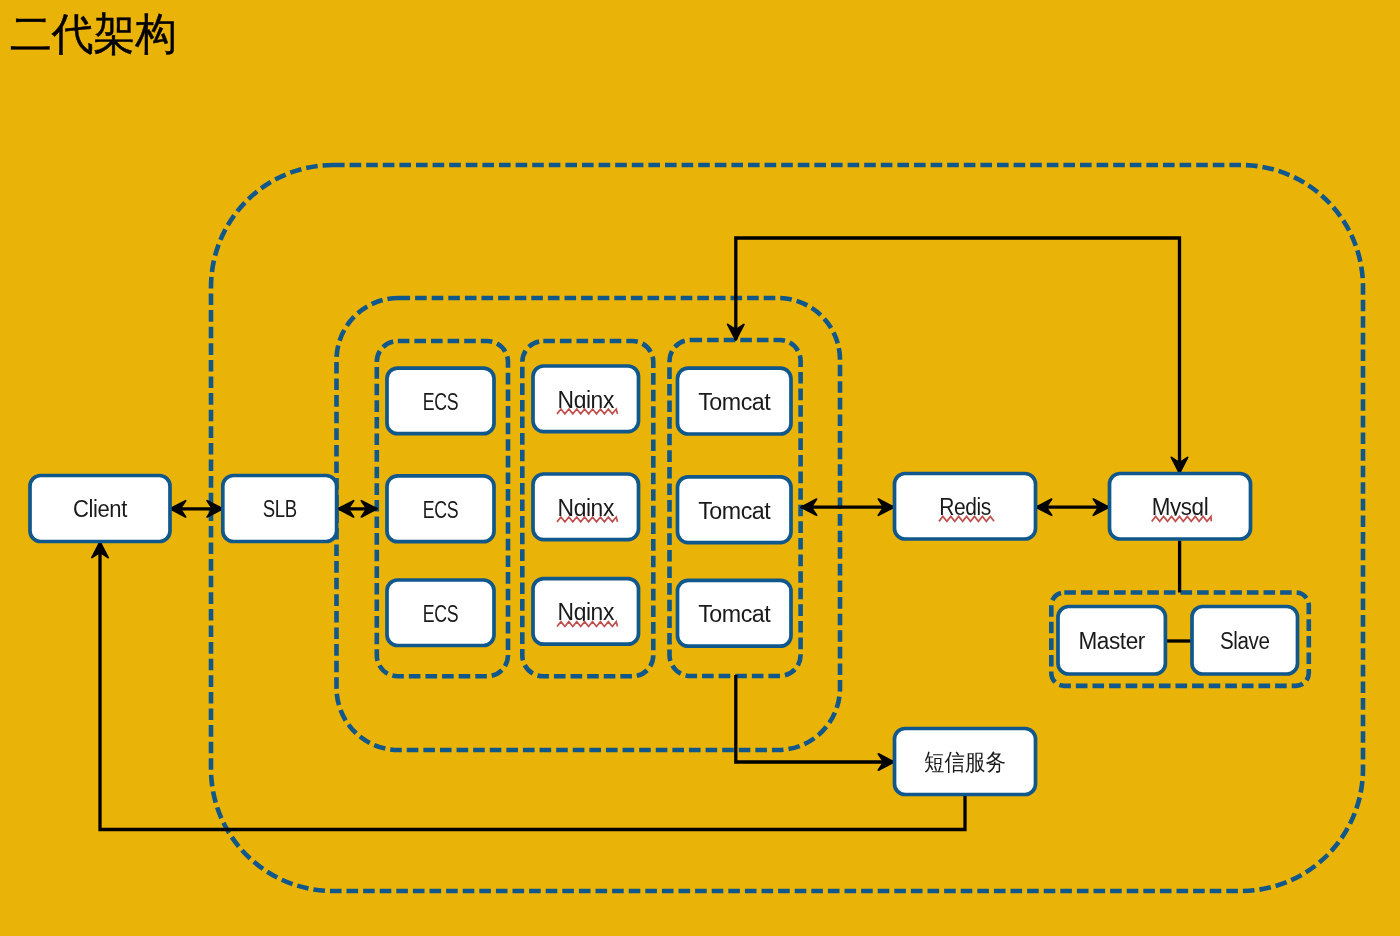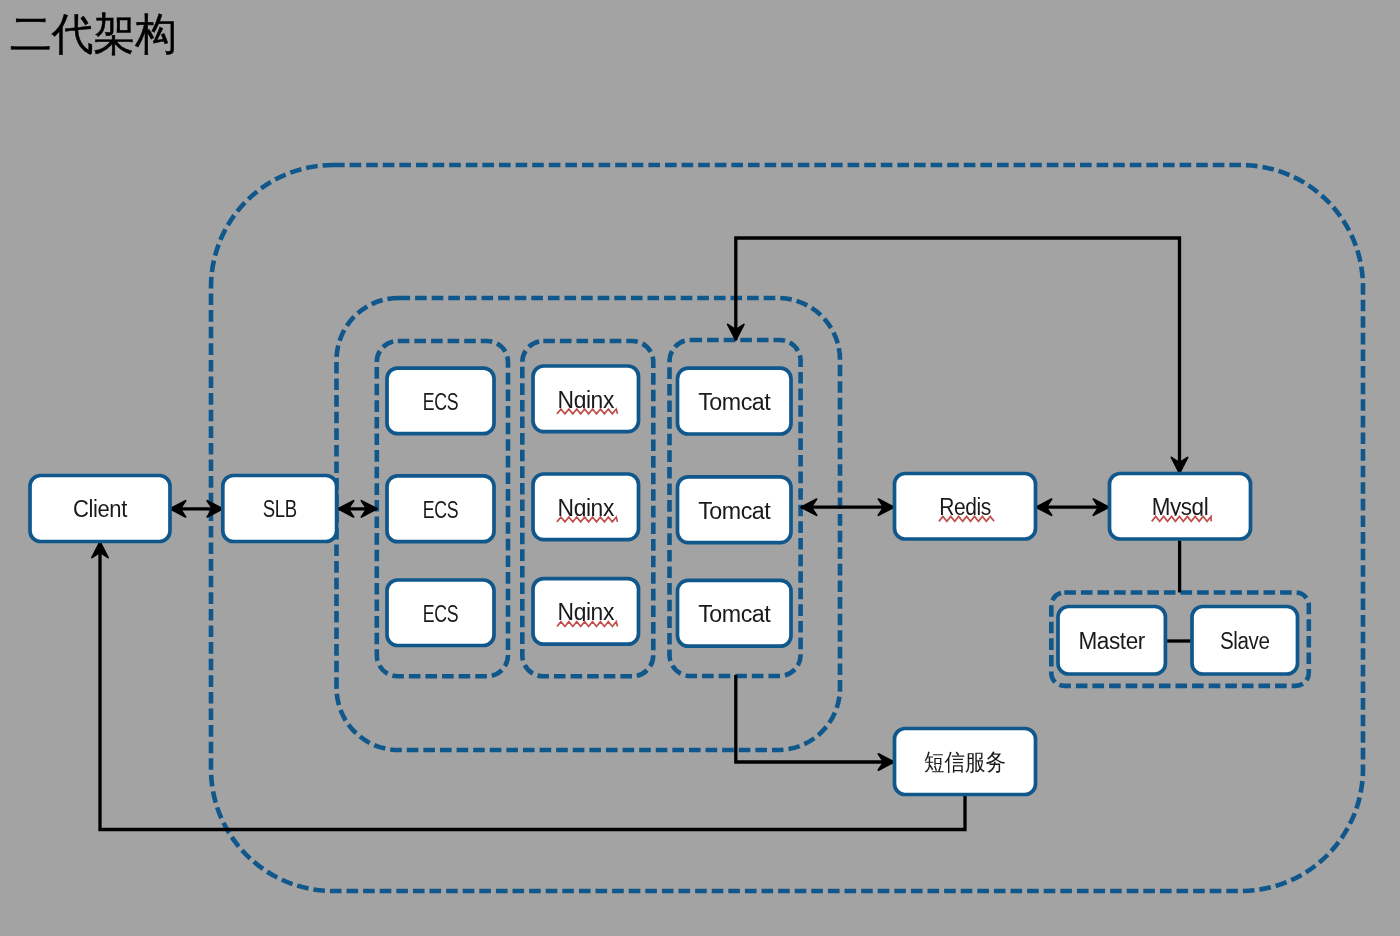--- a/index.html
+++ b/index.html
@@ -4,7 +4,7 @@
 <style>
   html,body{margin:0;padding:0;background:#fff;}
   body{width:1400px;height:936px;overflow:hidden;font-family:"Liberation Sans",sans-serif;}
-  #stage{position:relative;width:1400px;height:936px;background:#a3a3a3;}
+  #stage{position:relative;width:1400px;height:936px;background:#eab308;}
   #title{position:absolute;left:10px;top:12px;font-size:44px;line-height:1;color:#000;white-space:nowrap;
          transform:scaleX(0.948);transform-origin:0 0;-webkit-text-stroke:0.45px #000;}
   svg#diagram{position:absolute;left:0;top:0;}

